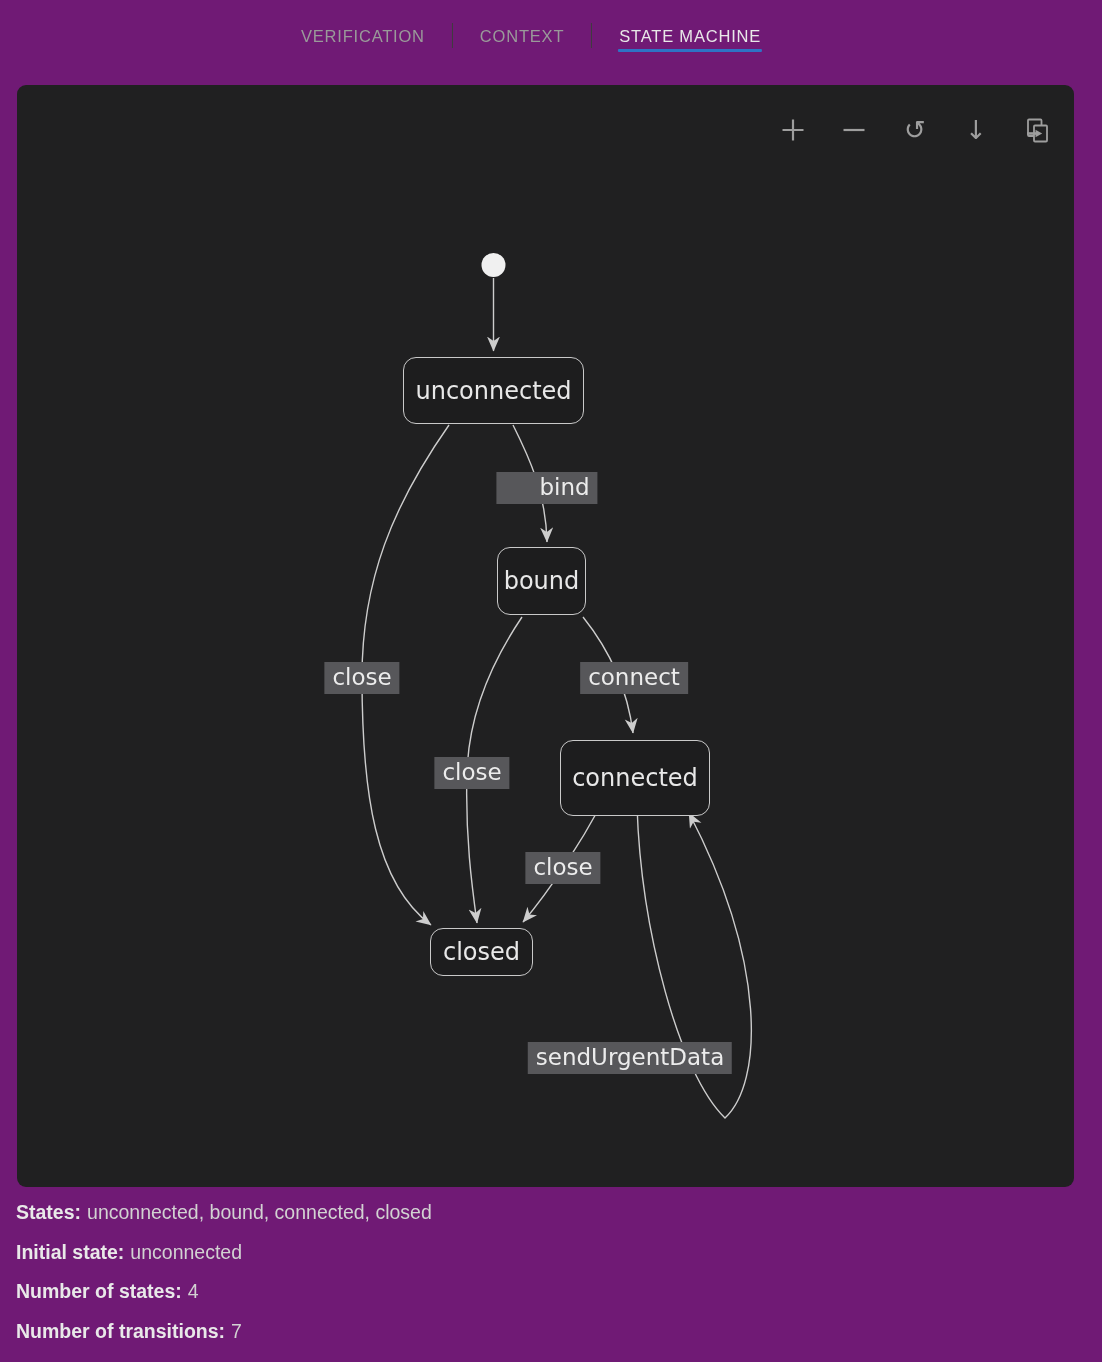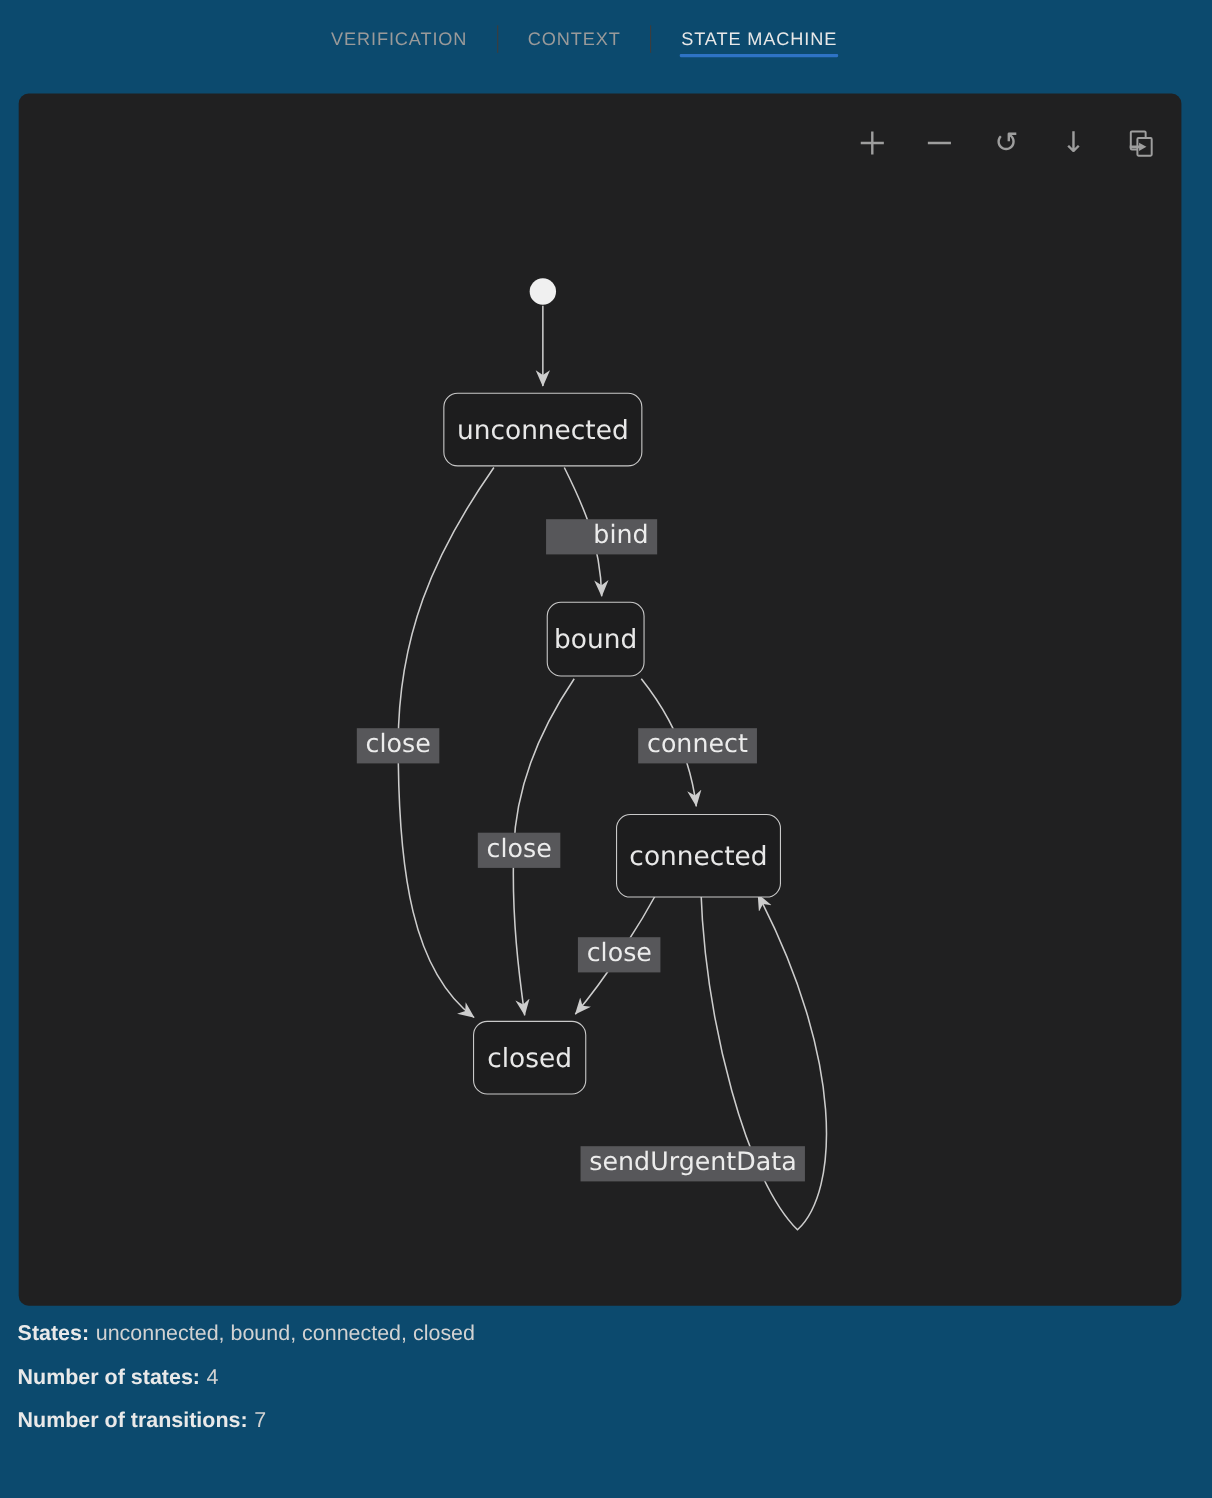--- a/index.html
+++ b/index.html
@@ -6,7 +6,7 @@
   html,body { background:#141414; }
   .page {
     position:relative; width:1102px; height:1362px;
-    background:#0c4a6e; overflow:hidden;
+    background:#701a75; overflow:hidden;
     font-family:"Liberation Sans", sans-serif;
     text-decoration:underline;
   }

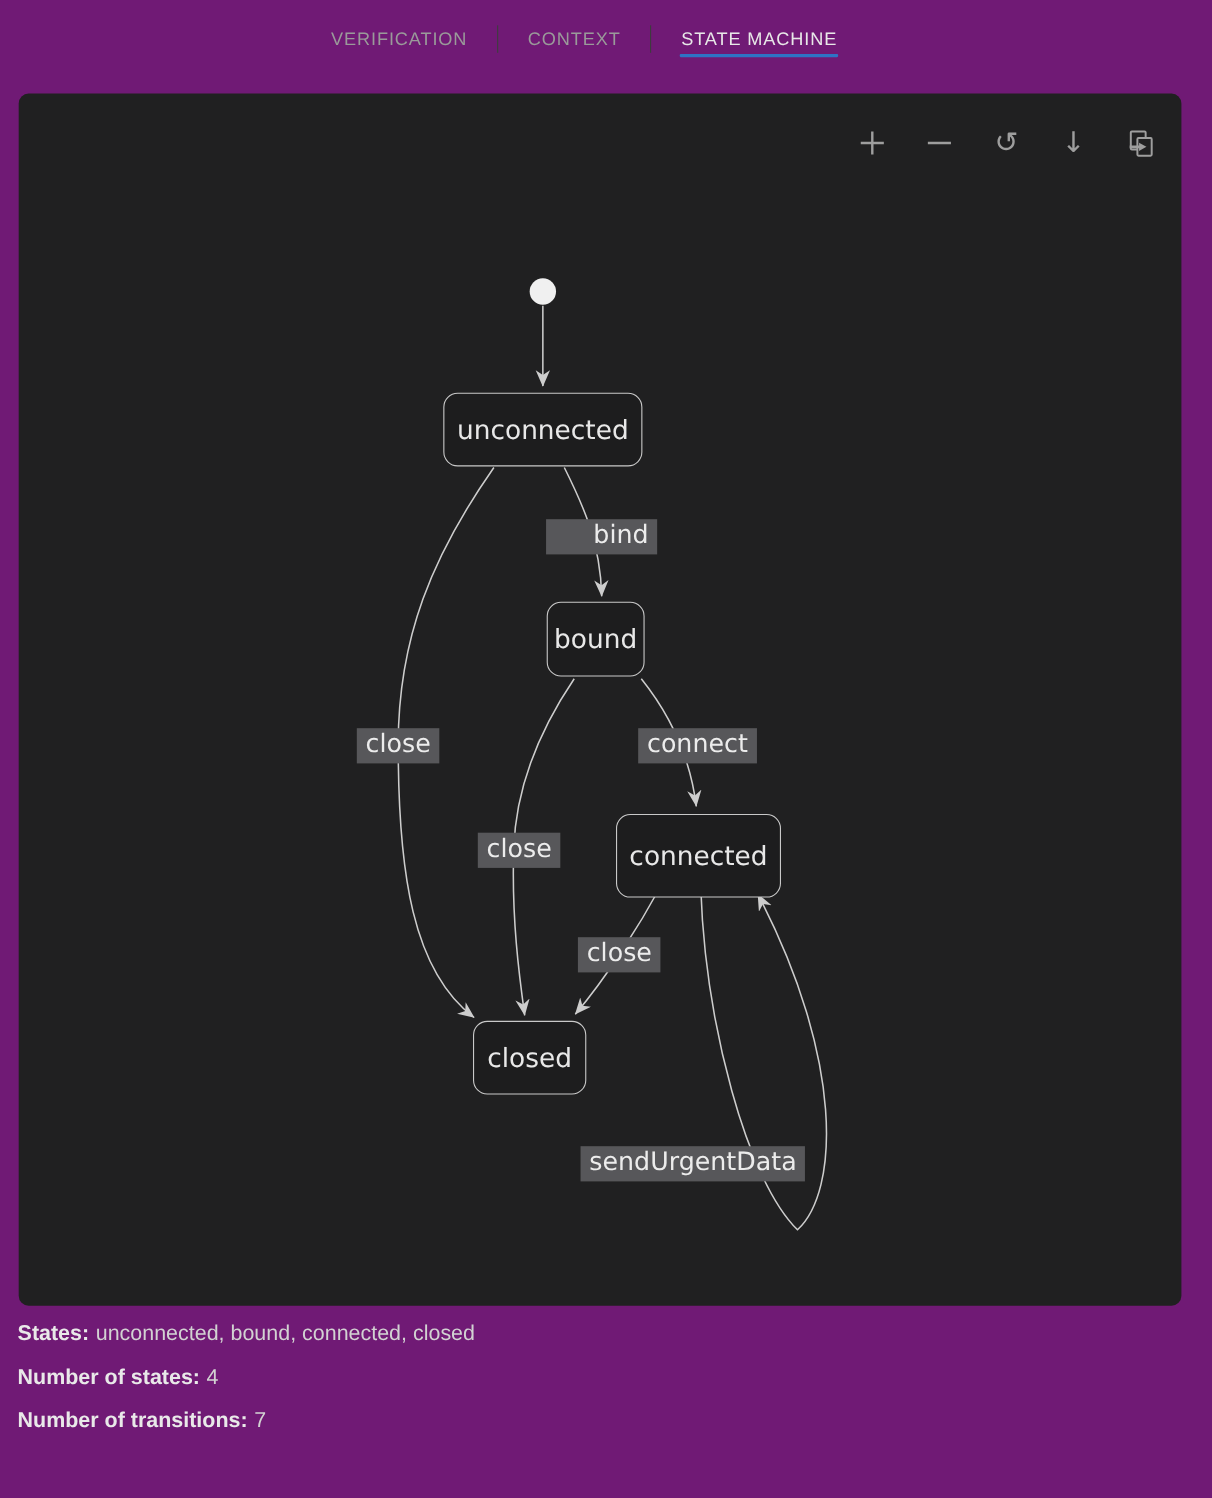--- a/index.html
+++ b/index.html
@@ -132,7 +132,7 @@
     <div class="state" style="left:386px; top:272px; width:181px; height:67px;">unconnected</div>
     <div class="state" style="left:480px; top:462px; width:89px; height:68px;">bound</div>
     <div class="state" style="left:543px; top:655px; width:150px; height:76px;">connected</div>
-    <div class="state" style="left:413px; top:843px; width:103px; height:67px;">closed</div>
+    <div class="state" style="left:413px; top:843px; width:103px; height:48px;">closed</div>
 
     <div class="edge-label" style="left:530px; top:403px;padding-left:43px;">bind</div>
     <div class="edge-label" style="left:345px; top:593px;">close</div>

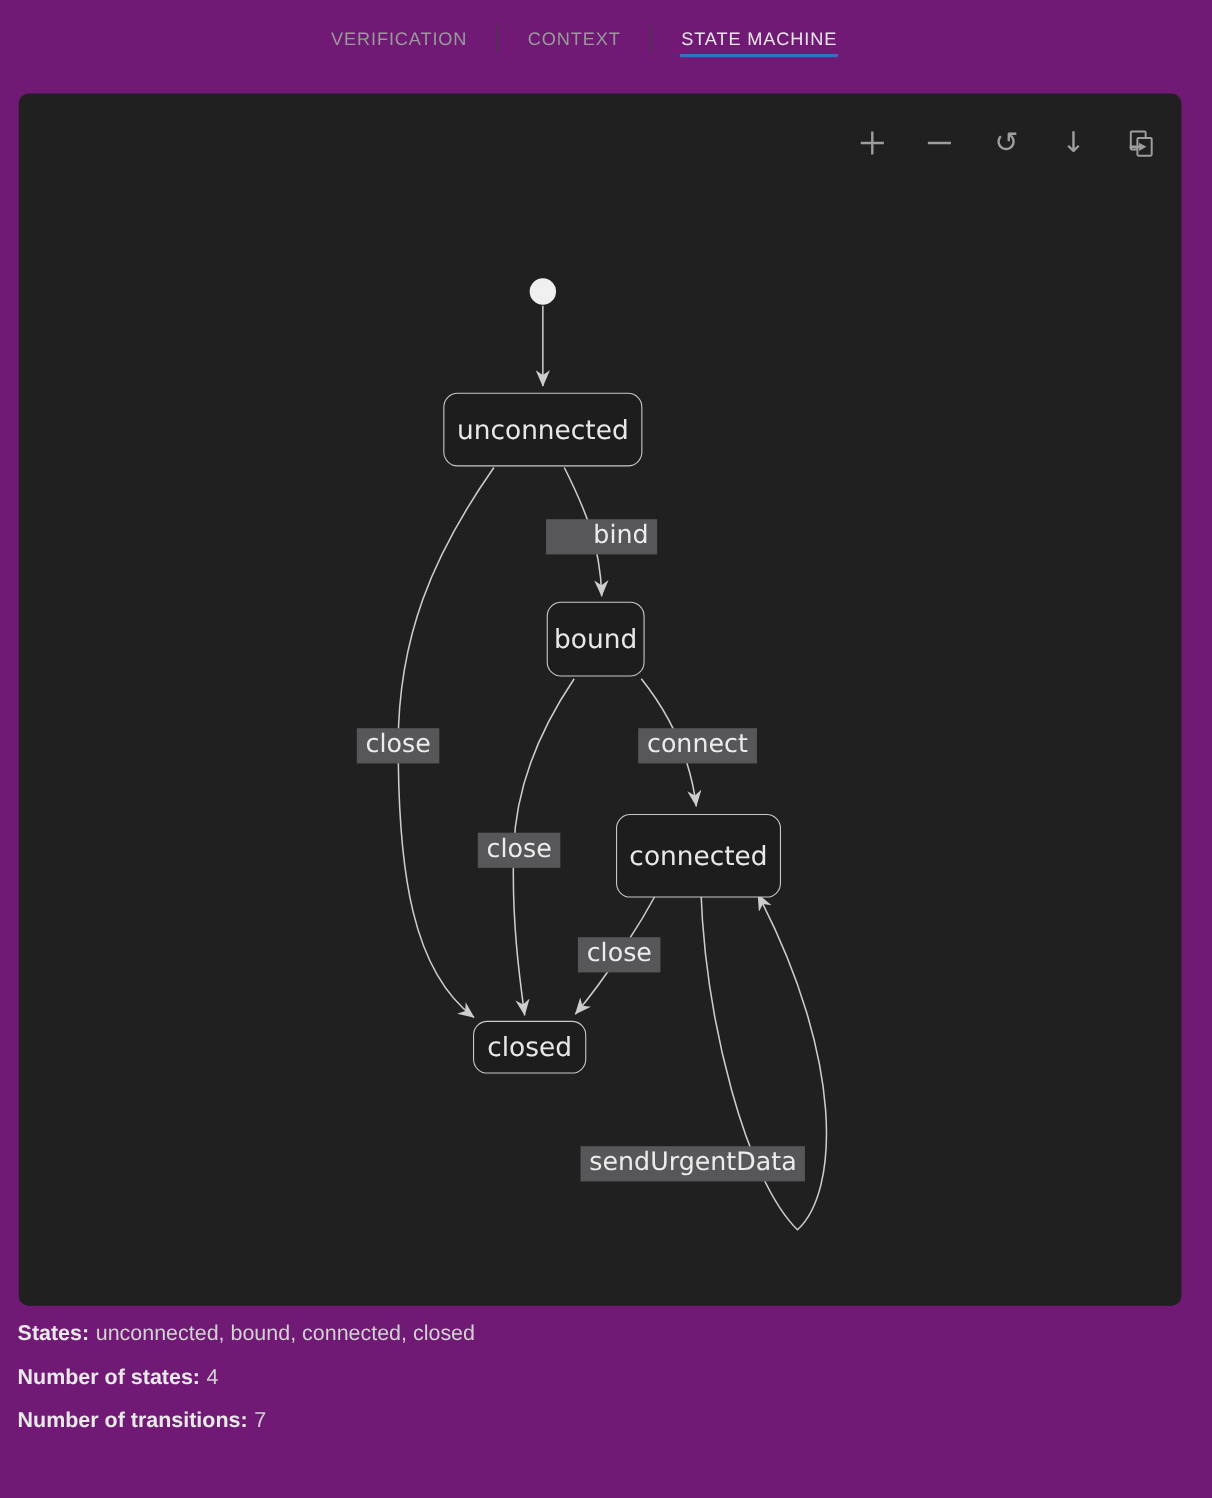--- a/index.html
+++ b/index.html
@@ -147,6 +147,9 @@
       <span class="lbl">States:</span><span>unconnected, bound, connected, closed</span>
     </div>
     <div class="info-row">
+      <span class="lbl">Initial state:</span><span>unconnected</span>
+    </div>
+    <div class="info-row">
       <span class="lbl">Number of states:</span><span>4</span>
     </div>
     <div class="info-row">

